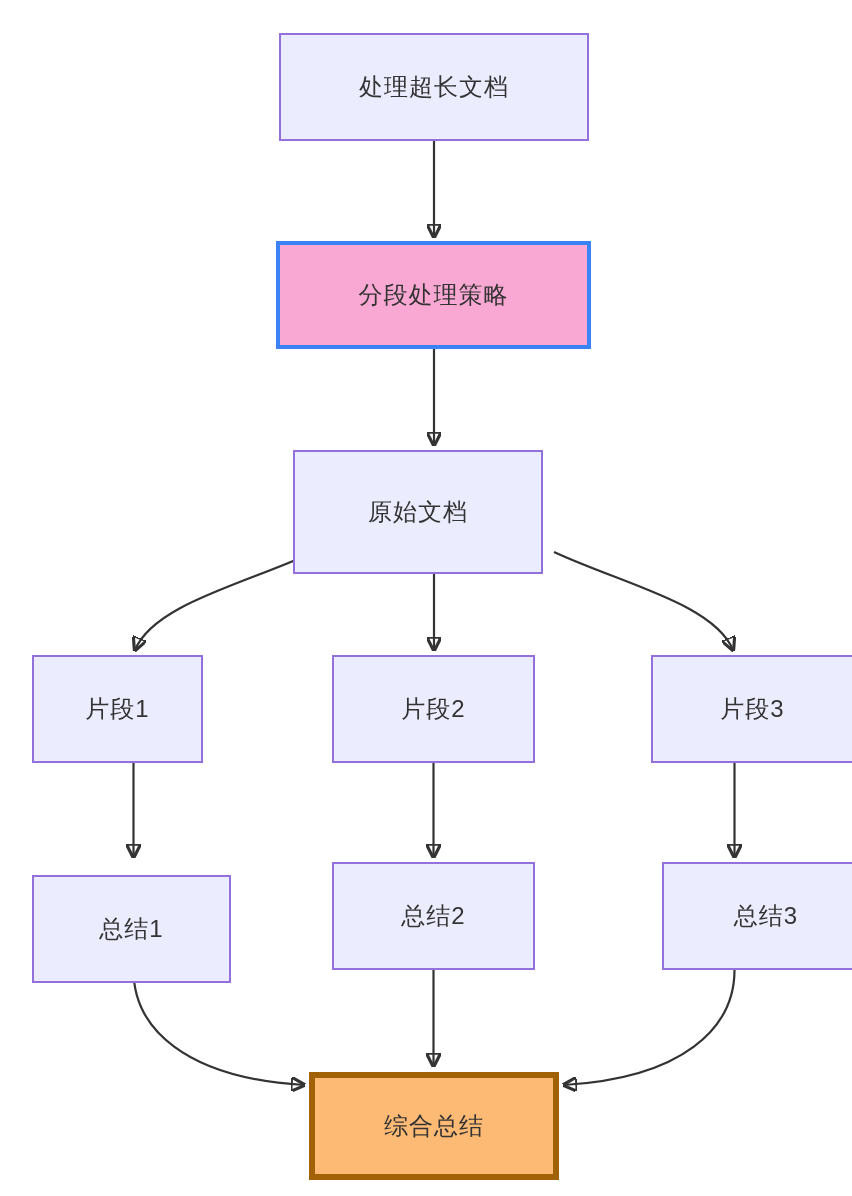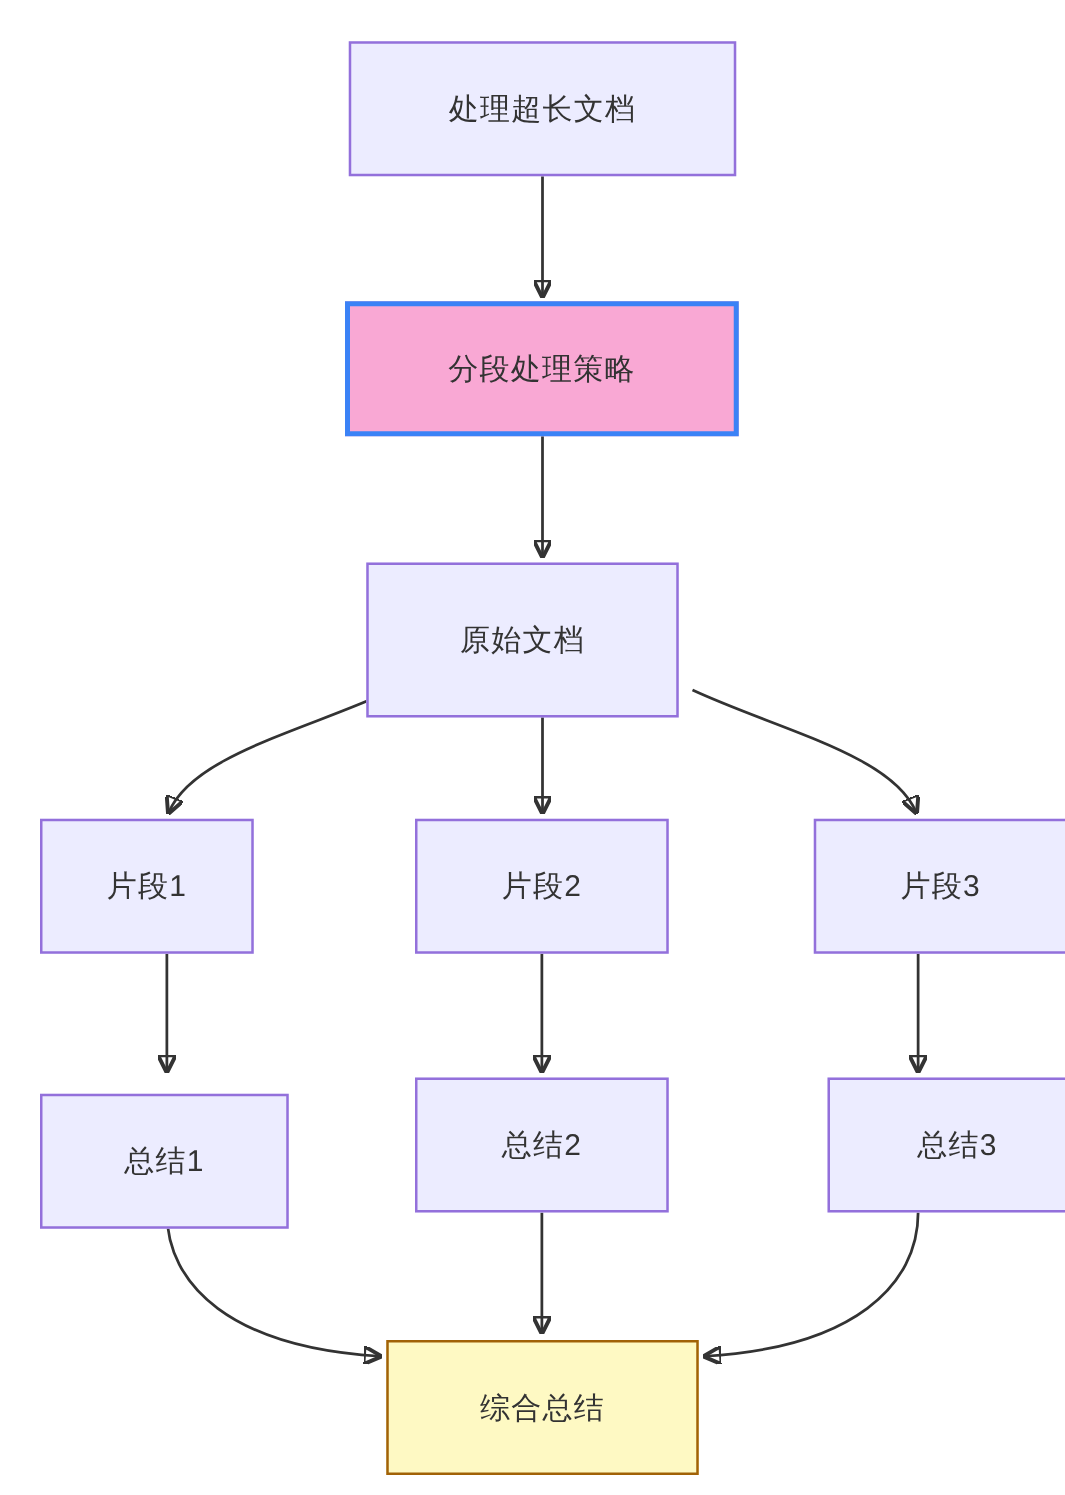--- a/index.html
+++ b/index.html
@@ -45,8 +45,8 @@
     border: 4px solid #3b82f6;
   }
   .node.success {
-    background: #fef9c3;
-    border: 2px solid #a16207;
+    background: #fdba74;
+    border: 6px solid #a16207;
   }
   
   .n-a  { left: 279px; top: 33px;   width: 310px; height: 108px; }

